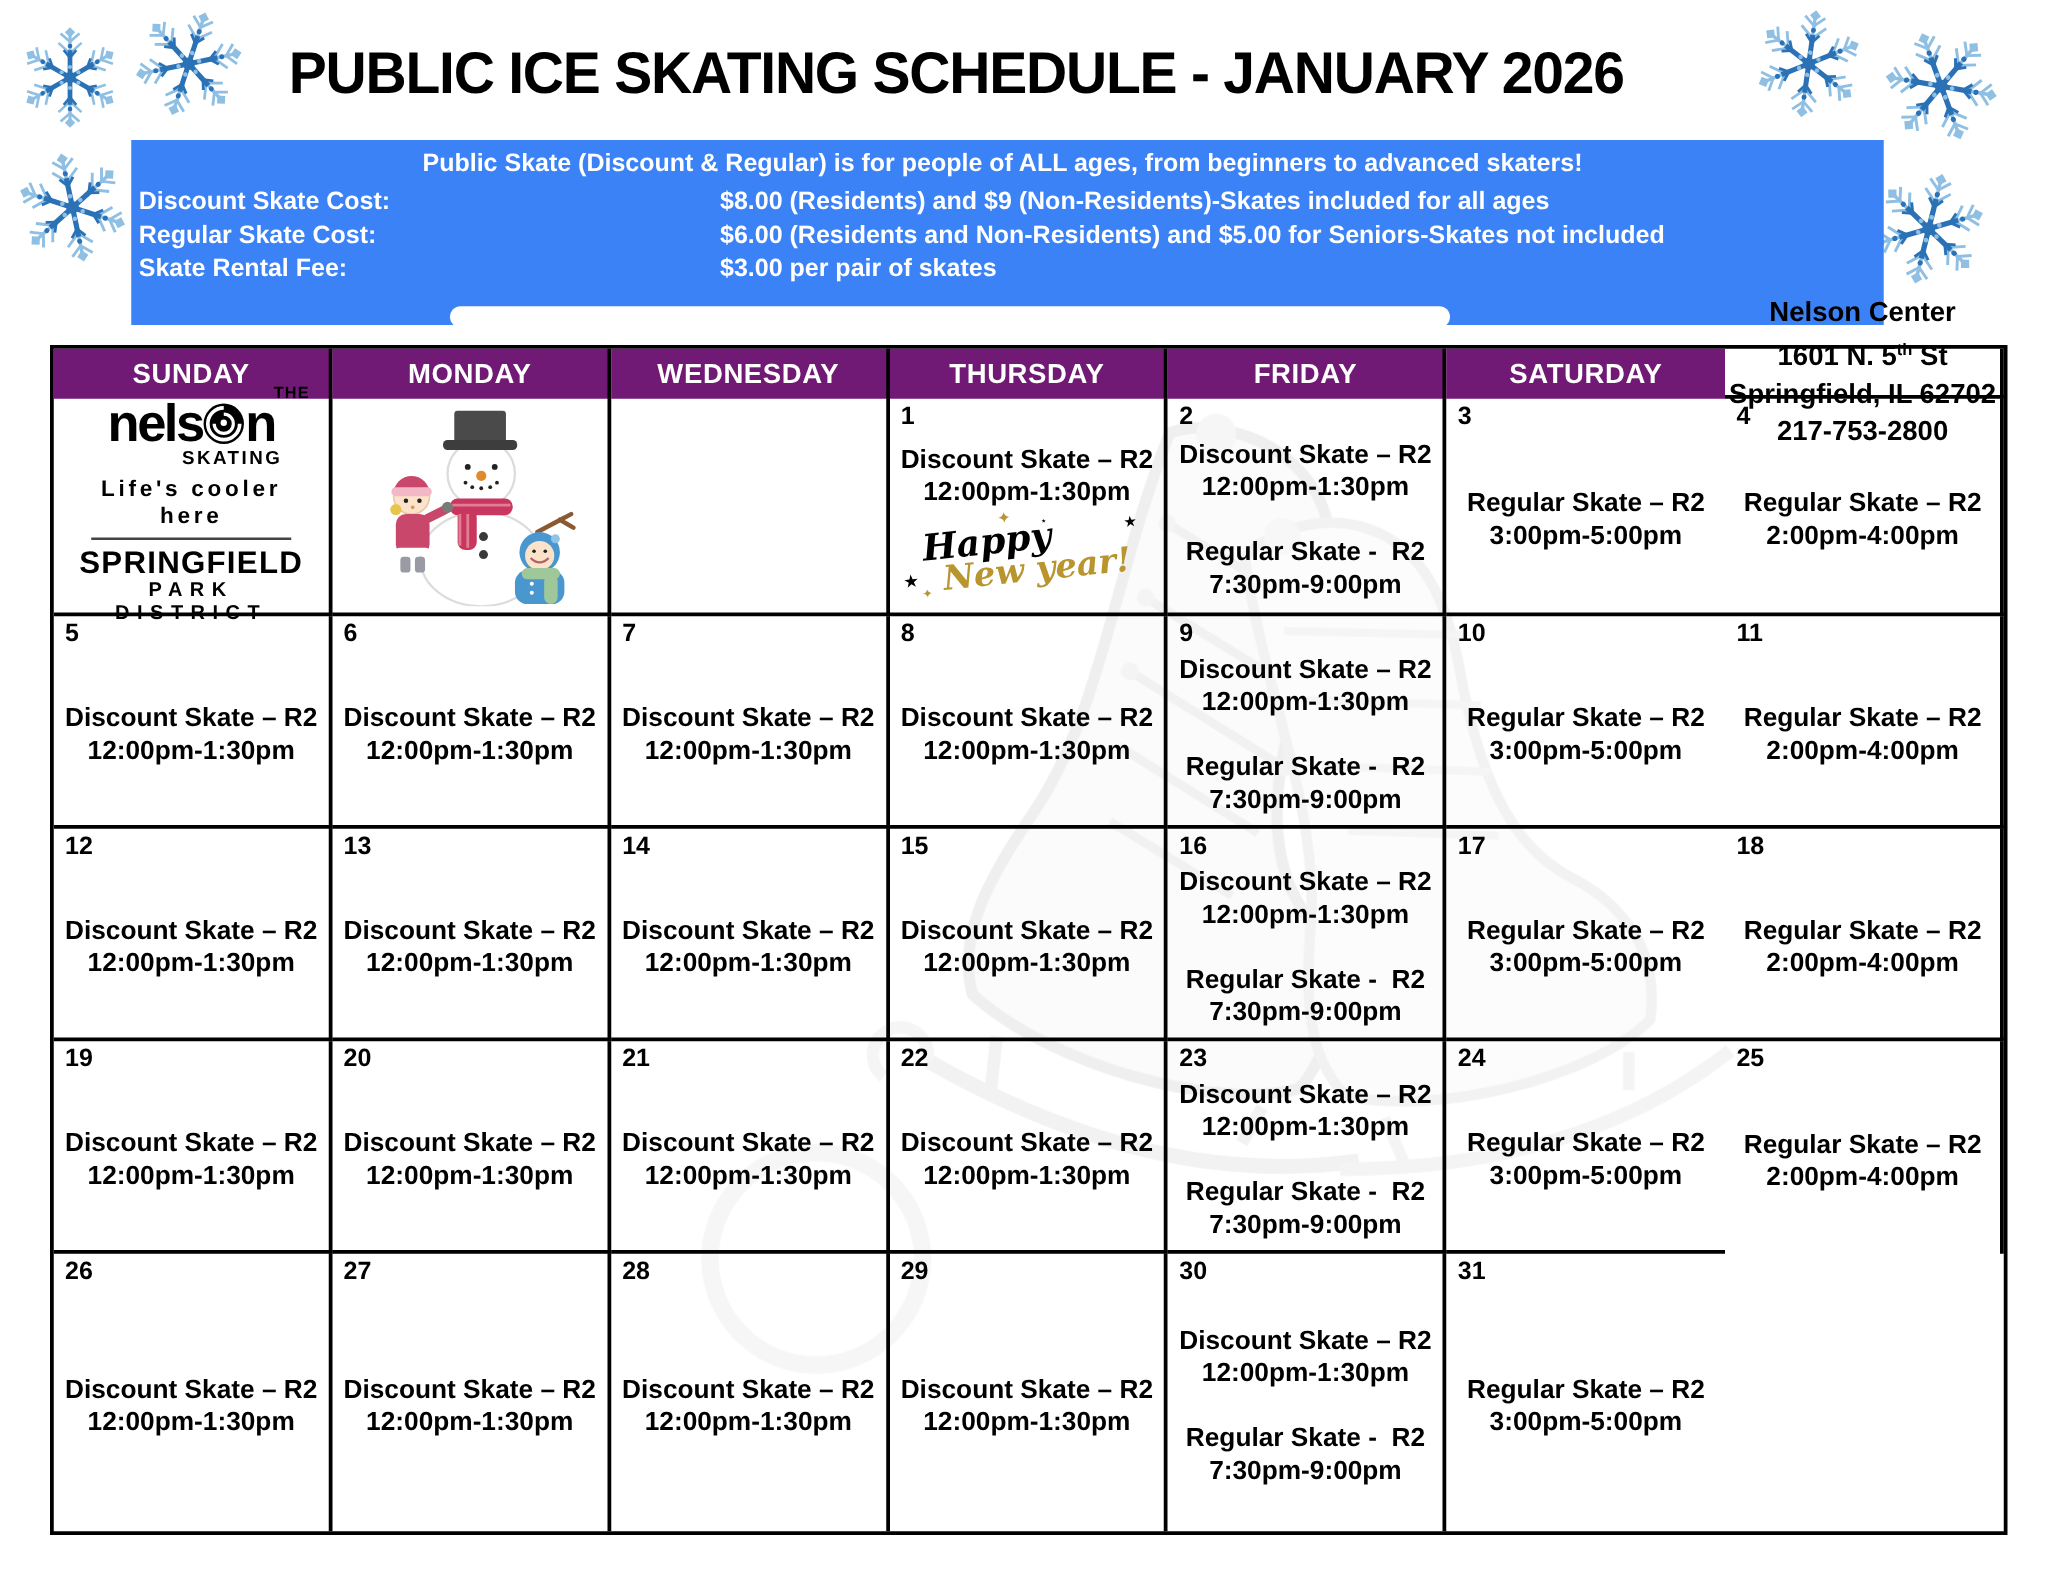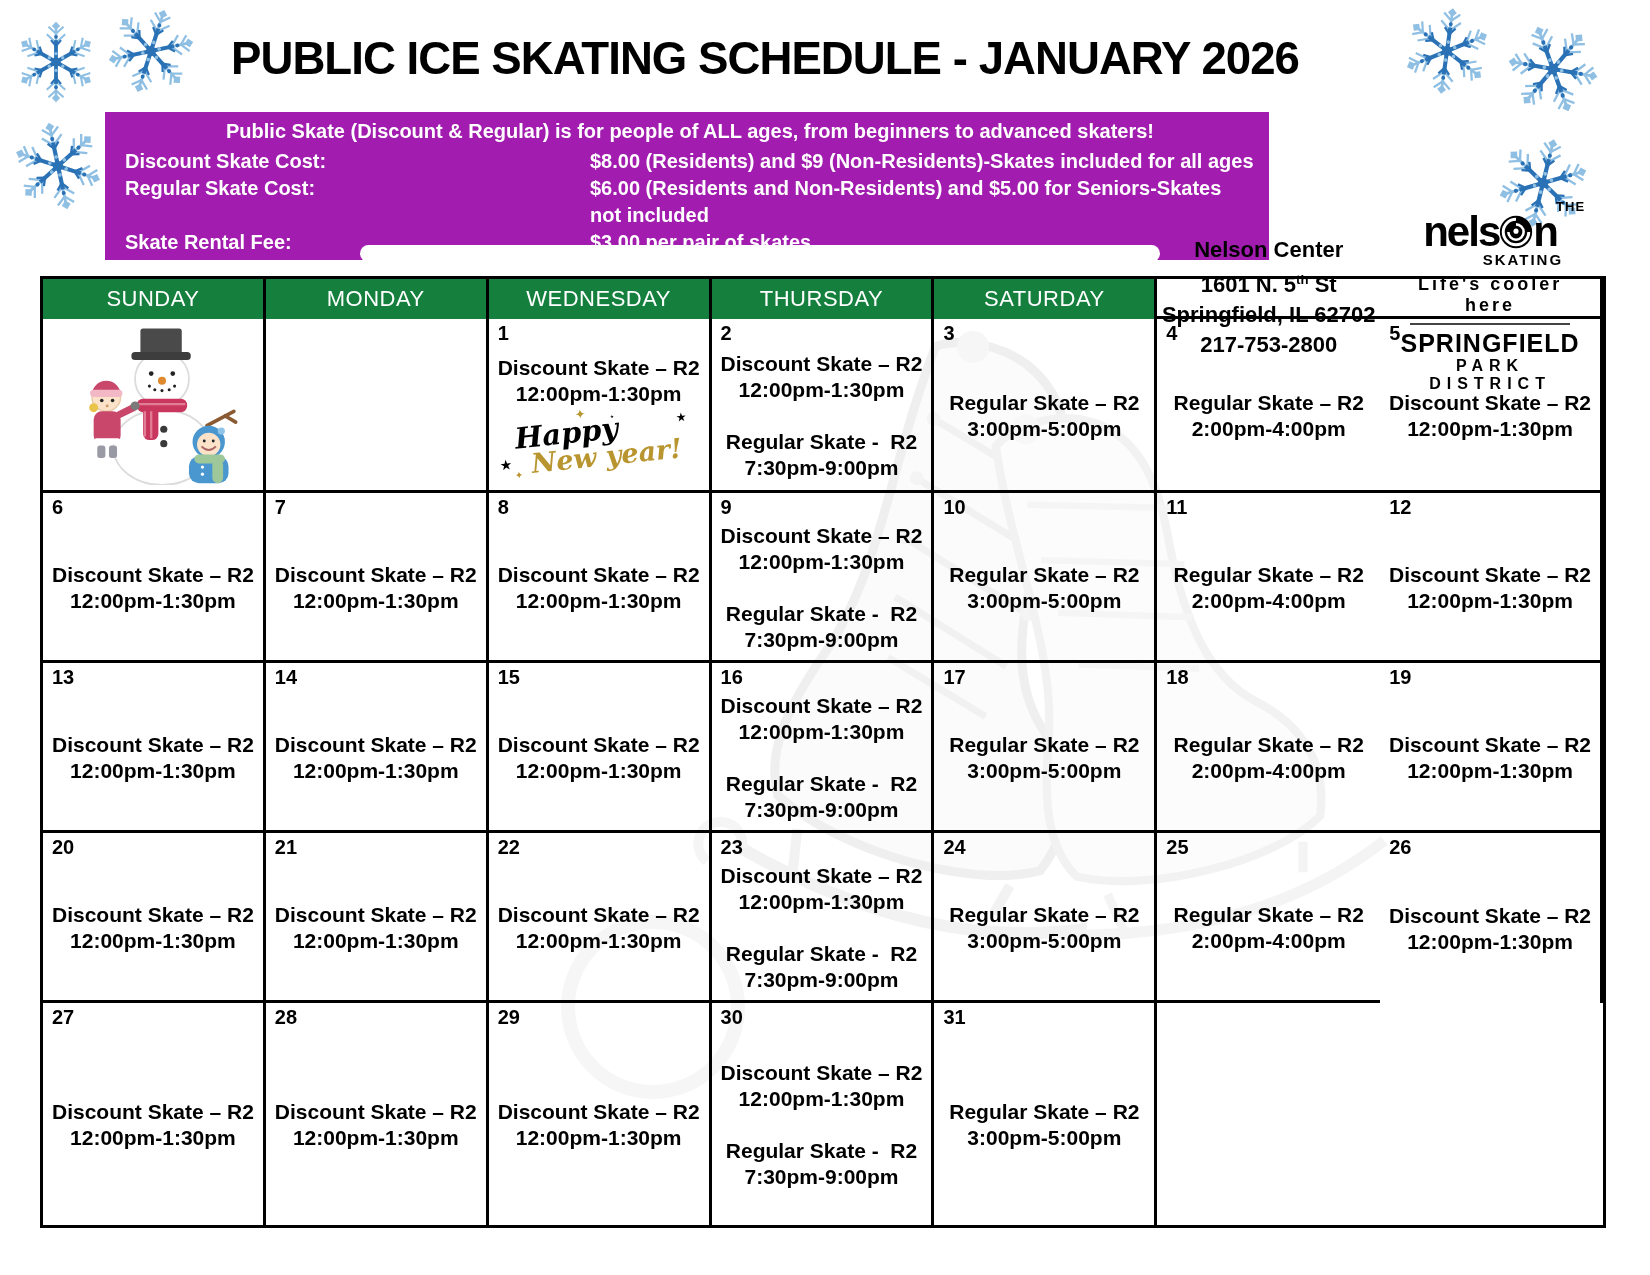--- a/index.html
+++ b/index.html
@@ -14,8 +14,8 @@
   .flake{position:absolute;}
 
   
-  .info-box{position:absolute;left:105px;top:112px;width:1164px;height:148px;background:#a21caf;
-            color:#fff;font-weight:700;box-sizing:border-box;padding:8px 14px 0 20px;}
+  .info-box{position:absolute;left:105px;top:112px;width:1402px;height:148px;background:#3b82f6;
+            color:#fff;font-weight:700;box-sizing:border-box;padding:8px 14px 0 6px;}
   .info-headline{text-align:center;font-size:20px;margin-bottom:5px;}
   .info-row{display:flex;font-size:20px;line-height:27px;}
   .info-label{width:465px;flex:none;}

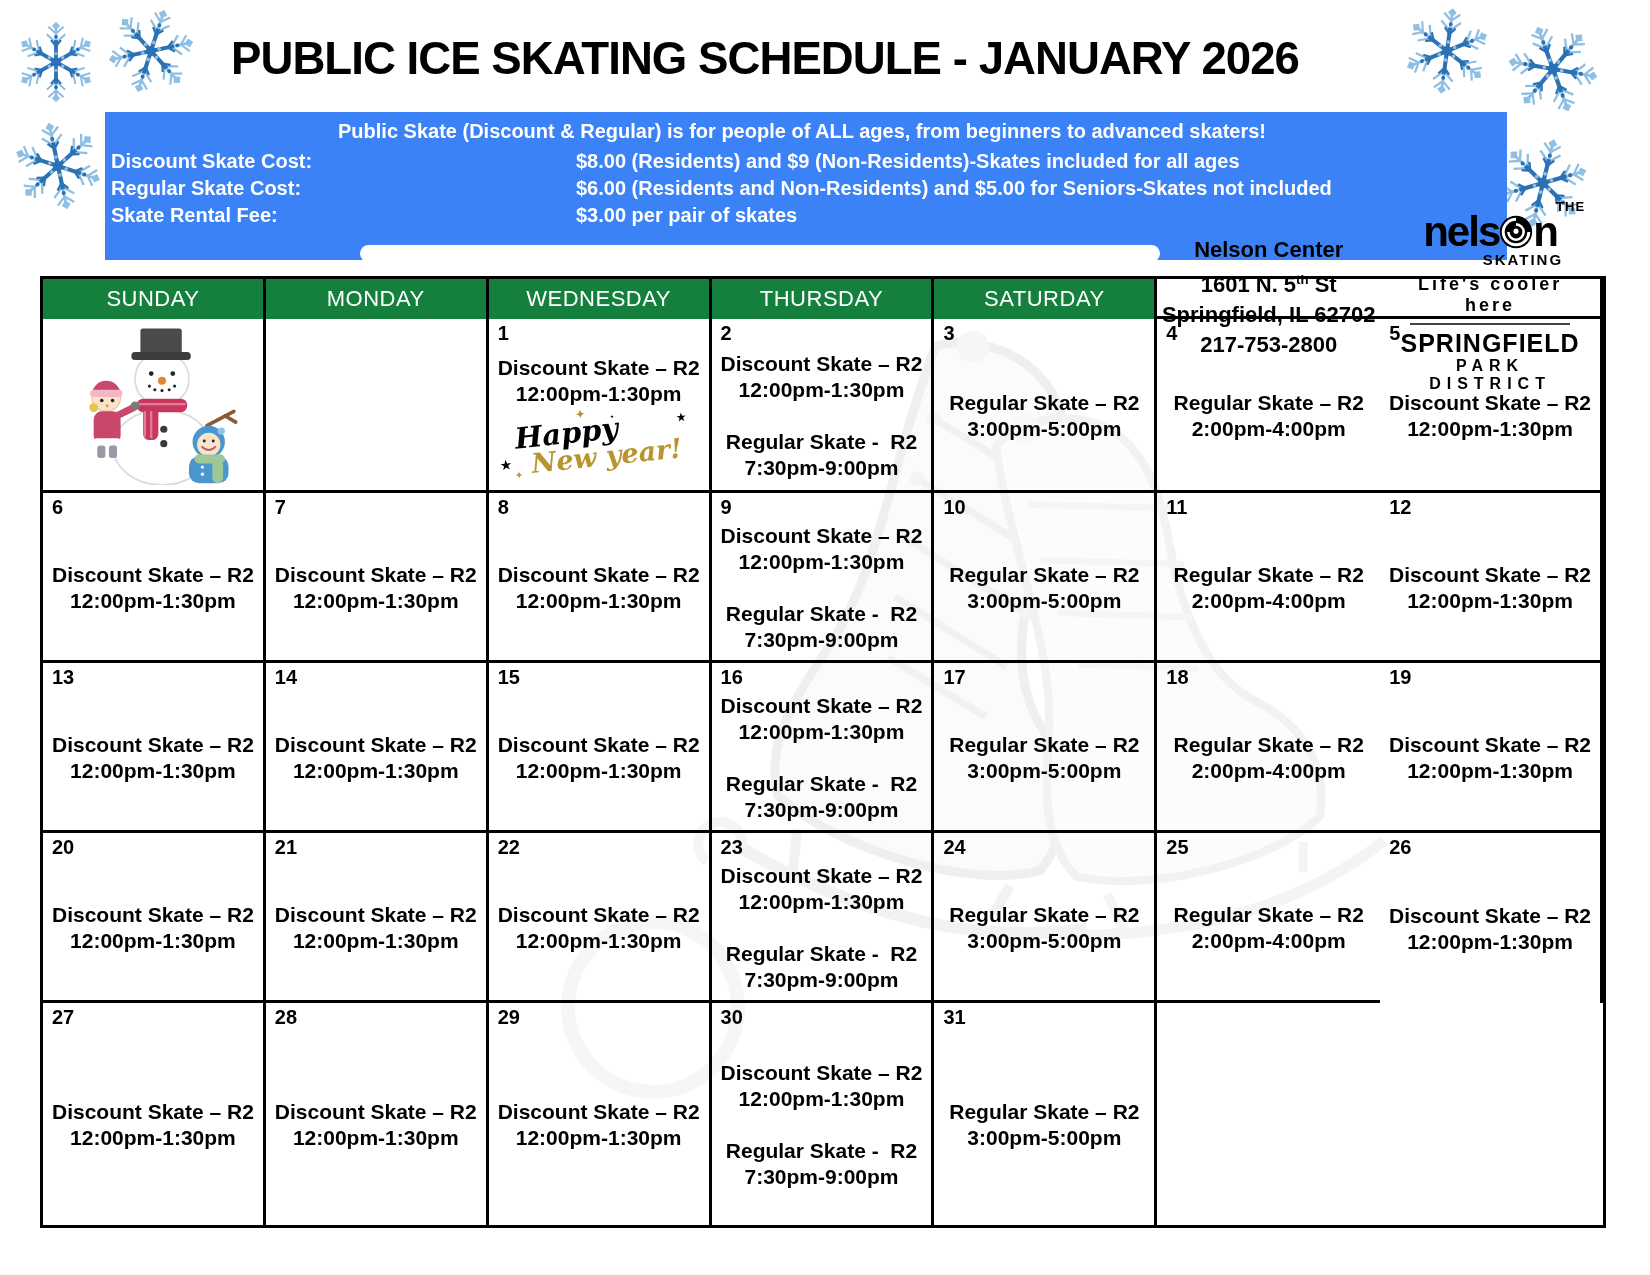--- a/index.html
+++ b/index.html
@@ -27,8 +27,8 @@
   #calendar-grid{position:relative;display:grid;grid-template-columns:repeat(7,1fr);
                  grid-template-rows:40px 174px 170px 170px 170px 222px;}
   .watermark{position:absolute;left:490px;top:28px;width:930px;height:880px;z-index:0;pointer-events:none;}
-  .day-header{position:relative;z-index:1;background:#15803d;color:#fff;display:flex;align-items:center;
-              justify-content:center;font-size:22px;font-weight:400;letter-spacing:.5px;
+  .day-header{position:relative;z-index:1;background:#701a75;color:#fff;display:flex;align-items:center;
+              justify-content:center;font-size:22px;font-weight:700;letter-spacing:.5px;
               border-right:3px solid #000;}
   .cell{position:relative;z-index:1;border-right:3px solid #000;border-bottom:3px solid #000;
         display:flex;align-items:center;justify-content:center;}

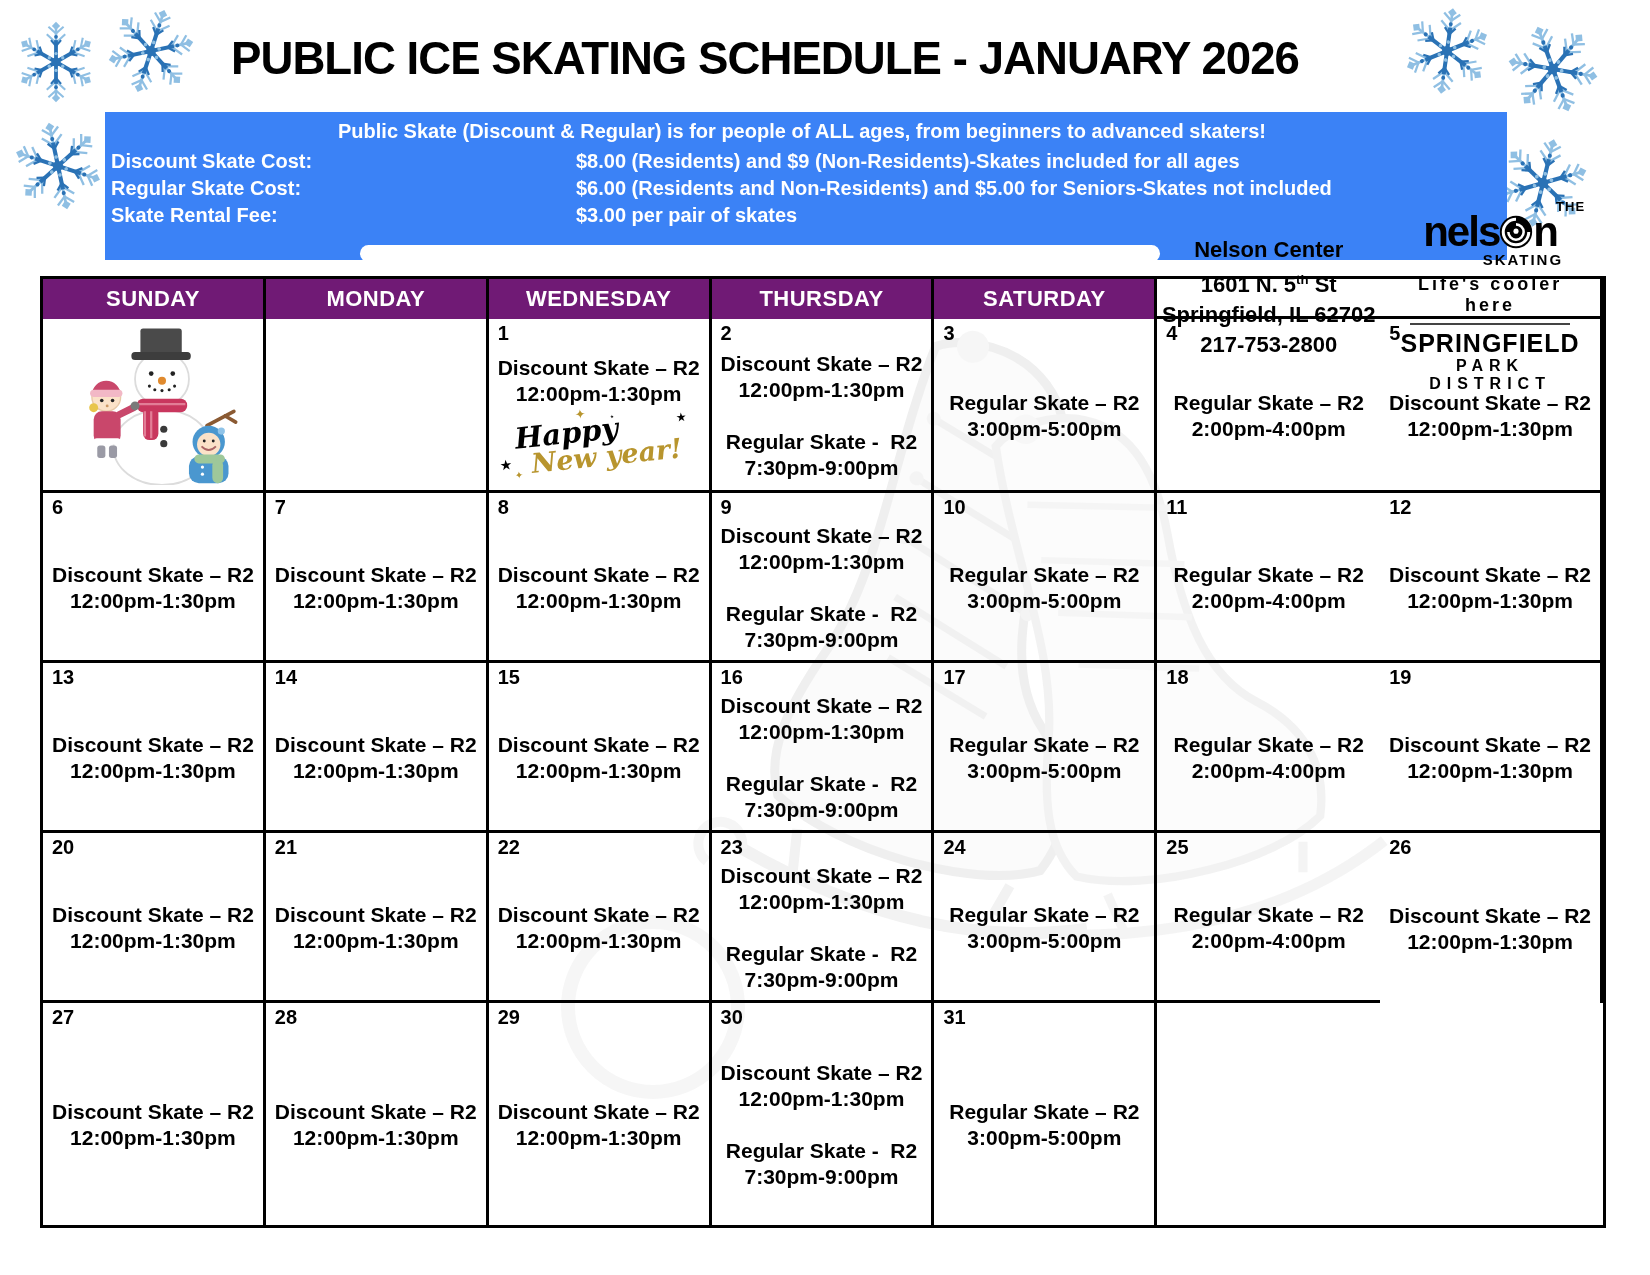--- a/index.html
+++ b/index.html
@@ -176,6 +176,7 @@
         <div class="day-header">MONDAY</div>
         <div class="day-header">WEDNESDAY</div>
         <div class="day-header">THURSDAY</div>
+        <div class="day-header">FRIDAY</div>
         <div class="day-header">SATURDAY</div>
         <div class="cell">
     <div class="venue">

